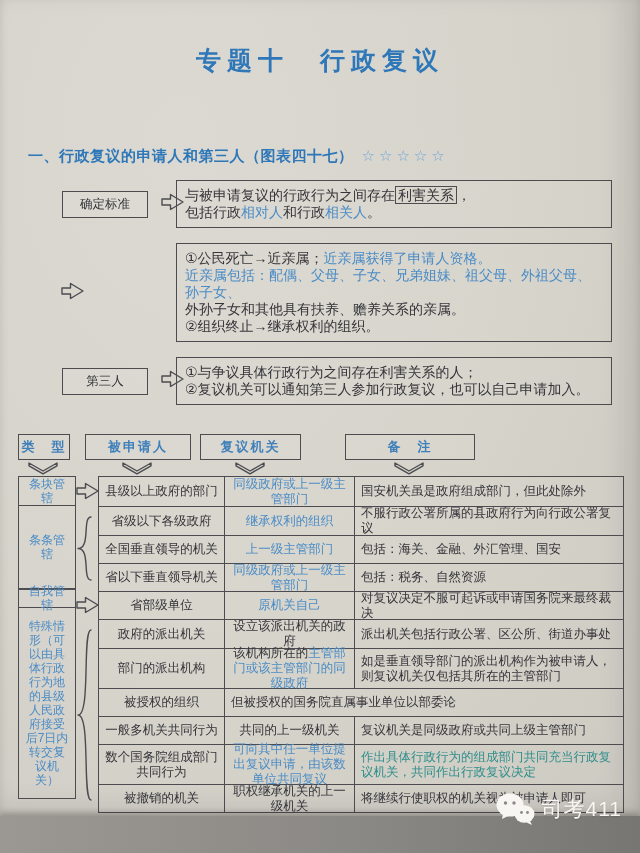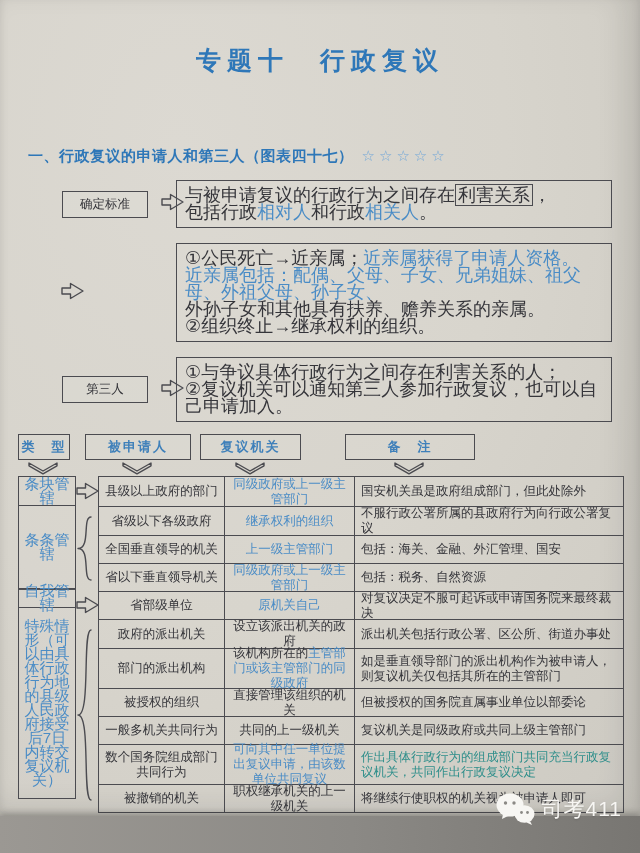--- a/index.html
+++ b/index.html
@@ -42,7 +42,7 @@
   .d-arrow{flex:none;margin-left:-1px;}
   .d-content{
     flex:1;border:1.5px solid #4b4b50;padding:6px 8px;
-    font-size:18px;line-height:17px;background:rgba(255,255,255,.03);
+    font-size:14px;line-height:17px;background:rgba(255,255,255,.03);
   }
   .blue{color:#4a8cc6;}
   .teal{color:#2e8e8a;}

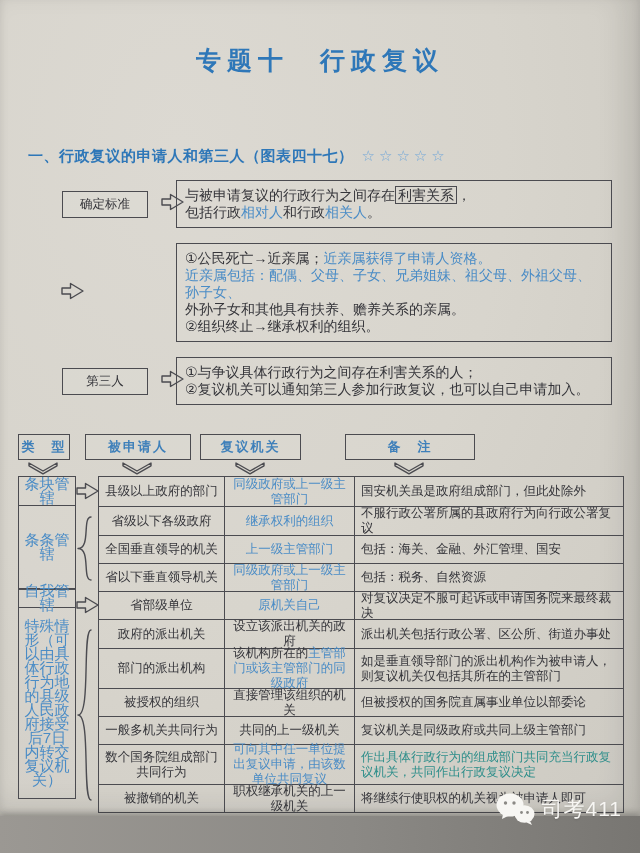--- a/index.html
+++ b/index.html
@@ -61,7 +61,7 @@
   .type-box{
     box-sizing:border-box;border:1.5px solid #4b4b50;margin-top:-1.5px;
     display:flex;align-items:center;justify-content:center;text-align:center;
-    color:#4a8cc6;font-size:15px;line-height:14px;padding:2px 5px;
+    color:#4a8cc6;font-size:12px;line-height:14px;padding:2px 5px;
     background:rgba(255,255,255,.04);
   }
   .type-box:first-child{margin-top:0;}

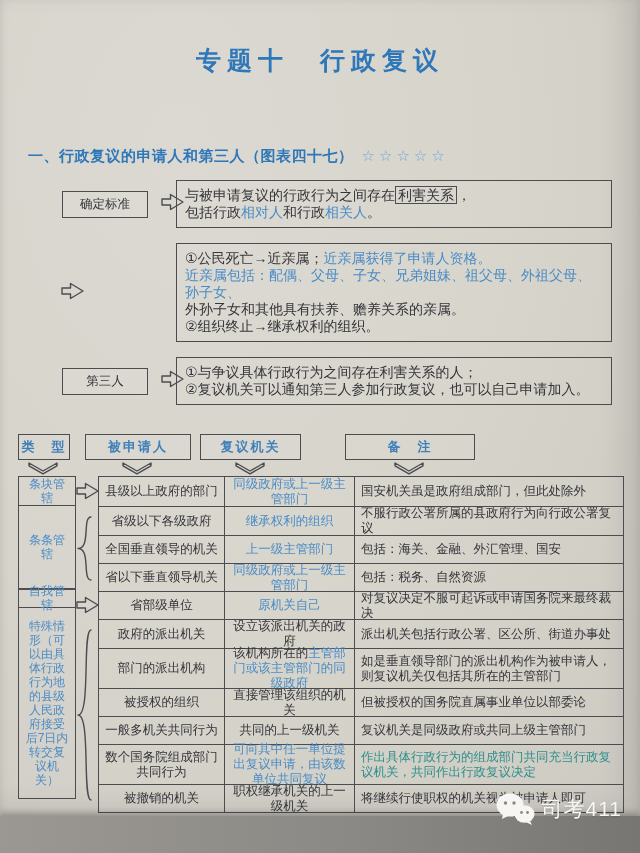--- a/index.html
+++ b/index.html
@@ -260,9 +260,6 @@
               <div class="cell c1">
                 <div><span>被授权的组织</span></div>
               </div>
-              <div class="cell c2">
-                <div><span>直接管理该组织的机关</span></div>
-              </div>
               <div class="cell c3">
                 <div><span>但被授权的国务院直属事业单位以部委论</span></div>
               </div>

